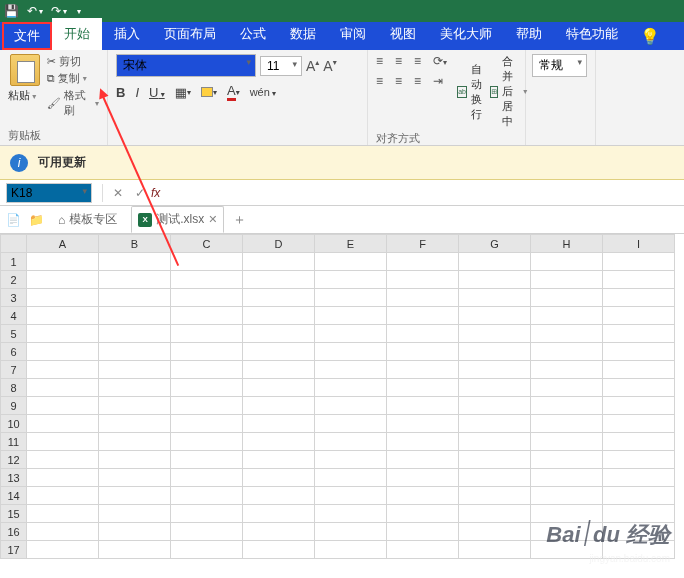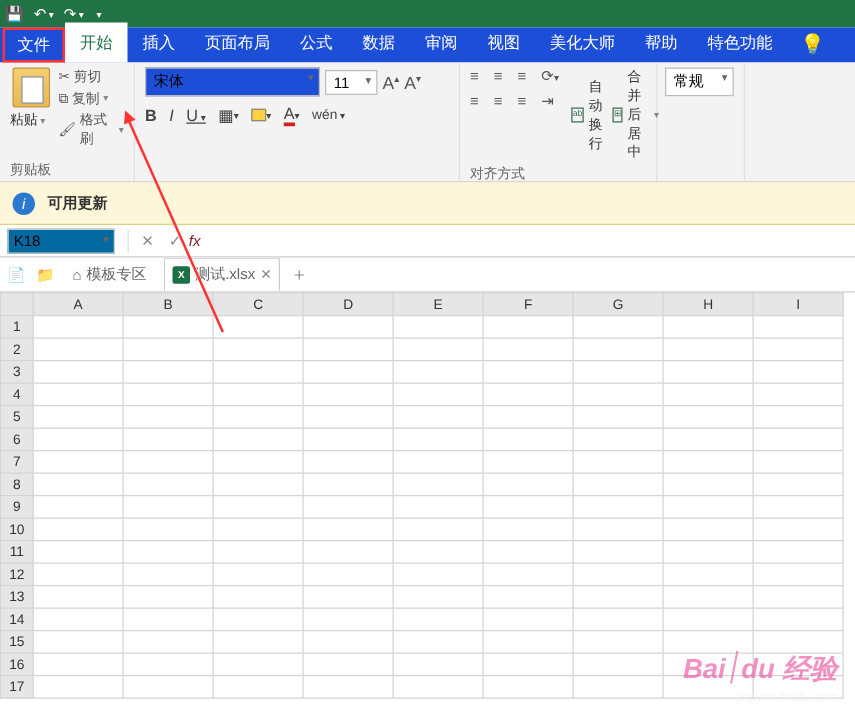--- a/index.html
+++ b/index.html
@@ -82,7 +82,7 @@
 .arrow-line { position: absolute; left: 100px; top: 92px; width: 2px; height: 190px; background: #ff3333; transform: rotate(-24deg); transform-origin: top; pointer-events: none; }
 .arrow-head { position: absolute; left: 97px; top: 88px; width: 0; height: 0; border-left: 5px solid transparent; border-right: 5px solid transparent; border-bottom: 10px solid #ff3333; transform: rotate(-22deg); pointer-events: none; }
 
-.watermark { position: absolute; right: 14px; bottom: 28px; color: #ec4899; font-size: 22px; font-weight: bold; font-style: italic; opacity: 0.6; pointer-events: none; }
+.watermark { position: absolute; right: 14px; bottom: 28px; color: #0f172a; font-size: 22px; font-weight: bold; font-style: italic; opacity: 0.6; pointer-events: none; }
 .watermark-sub { position: absolute; right: 14px; bottom: 14px; color: #eee; font-size: 10px; opacity: 0.6; pointer-events: none; }
 </style>
 </head>

